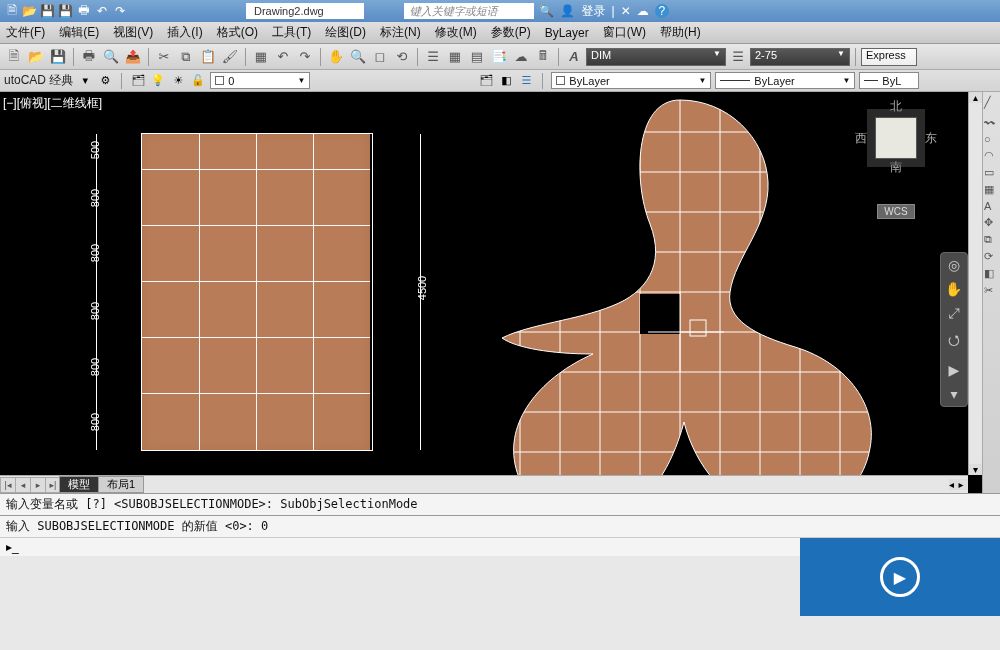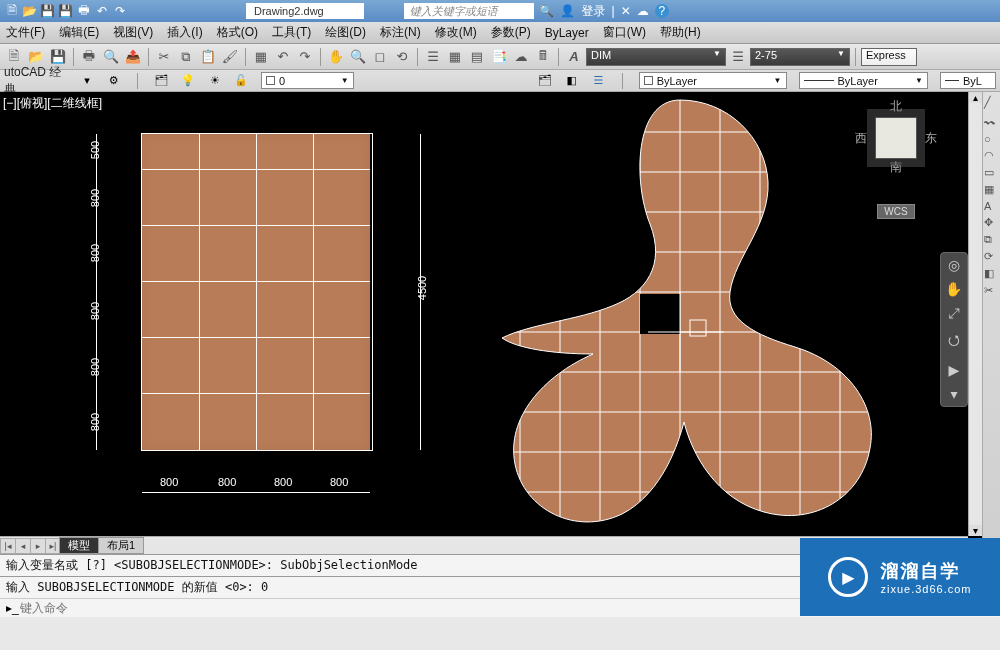--- a/index.html
+++ b/index.html
@@ -108,7 +108,7 @@
   display: flex;
   align-items: center;
   padding: 0 4px;
-  gap: 12px;
+  gap: 4px;
   border-bottom: 1px solid #aaa;
 }
 .subtoolbar .ws-label {

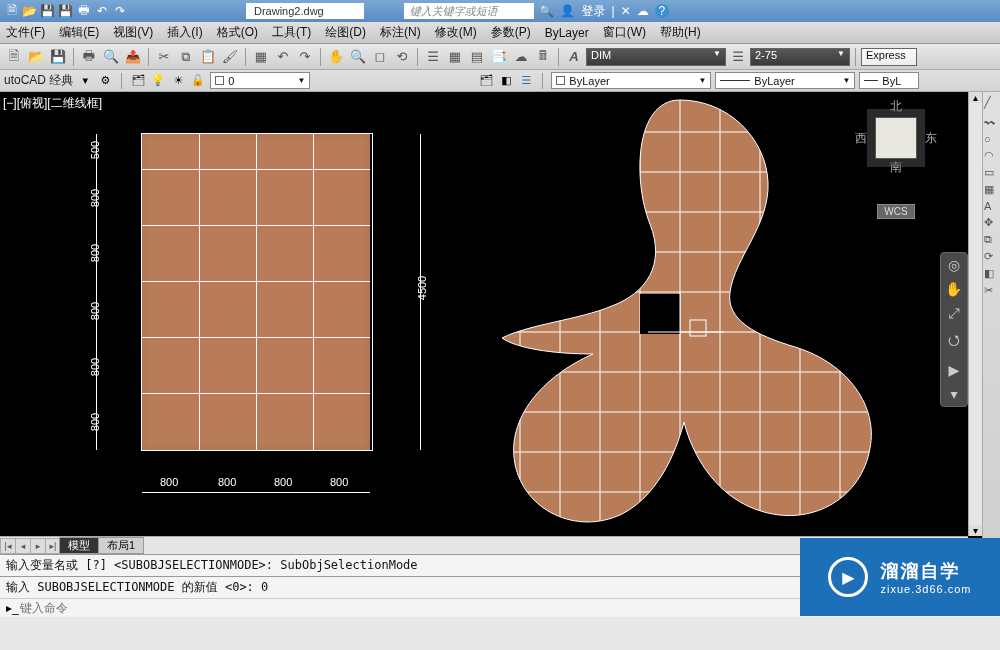--- a/index.html
+++ b/index.html
@@ -136,7 +136,7 @@
 
 .drawing-wrap {
   display: flex;
-  height: 462px;
+  height: 401px;
   justify-content: space-between;
 }
 .drawing {

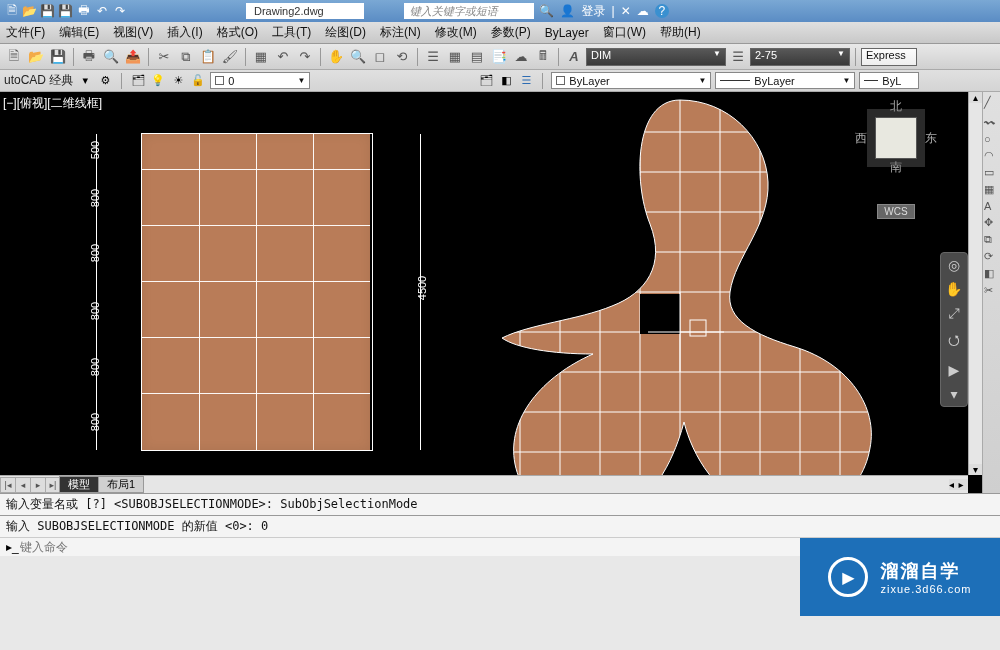--- a/index.html
+++ b/index.html
@@ -583,7 +583,6 @@
 <div class="cmdline">输入 SUBOBJSELECTIONMODE 的新值 &lt;0&gt;: 0</div>
 <div class="cmdinput">
   <span class="caret">▸_</span>
-  <input class="inp" placeholder="键入命令" style="">
 </div>
 
 <div class="watermark">

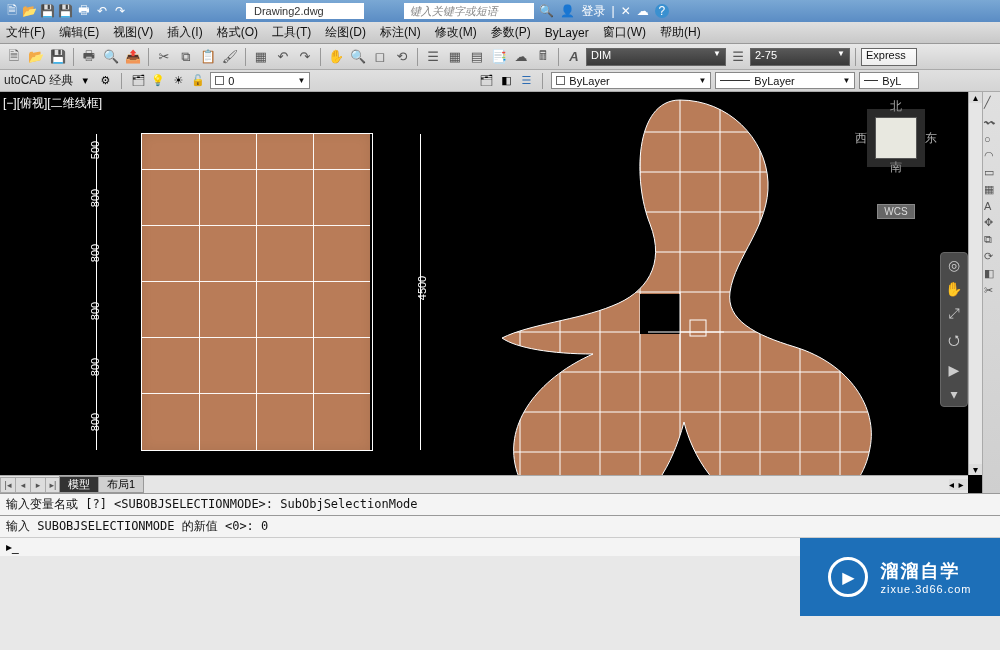--- a/index.html
+++ b/index.html
@@ -587,10 +587,6 @@
 
 <div class="watermark">
   <div class="play">▶</div>
-  <div class="txt">
-    <div class="t1">溜溜自学</div>
-    <div class="t2">zixue.3d66.com</div>
-  </div>
 </div>
 
 </body></html>

